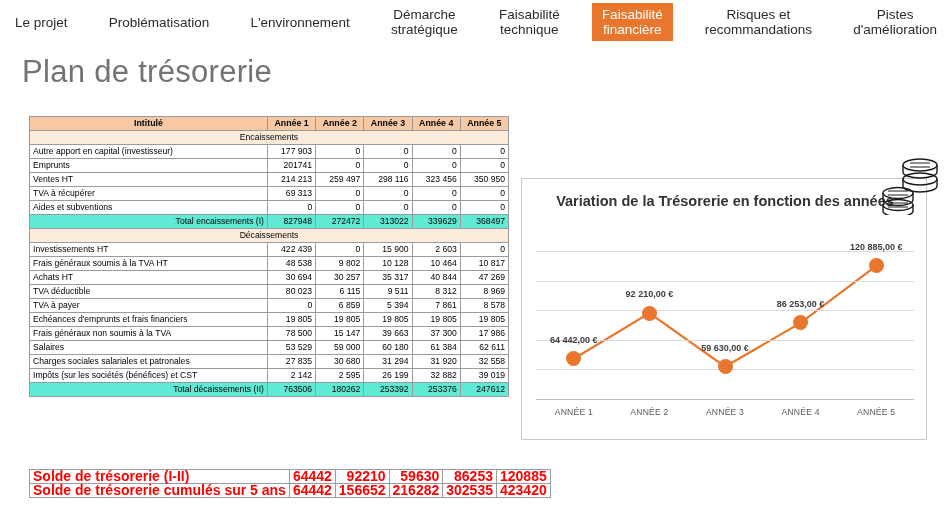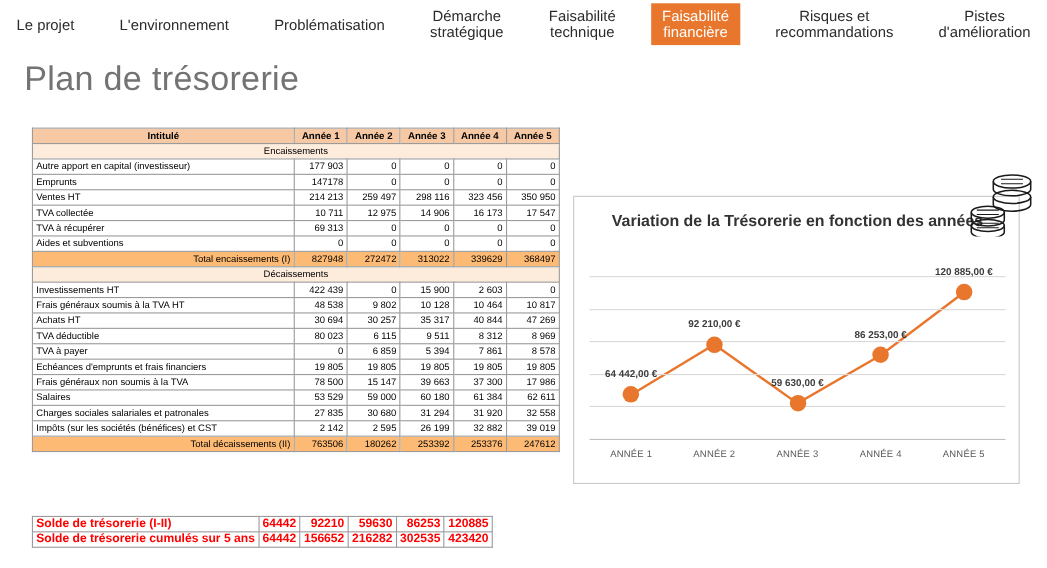--- a/index.html
+++ b/index.html
@@ -193,8 +193,8 @@
 
   <div id="navbar">
     <div class="nav-item">Le projet</div>
+    <div class="nav-item">Problématisation</div>
     <div class="nav-item">L'environnement</div>
-    <div class="nav-item">Problématisation</div>
     <div class="nav-item">Démarche
 stratégique</div>
     <div class="nav-item">Faisabilité

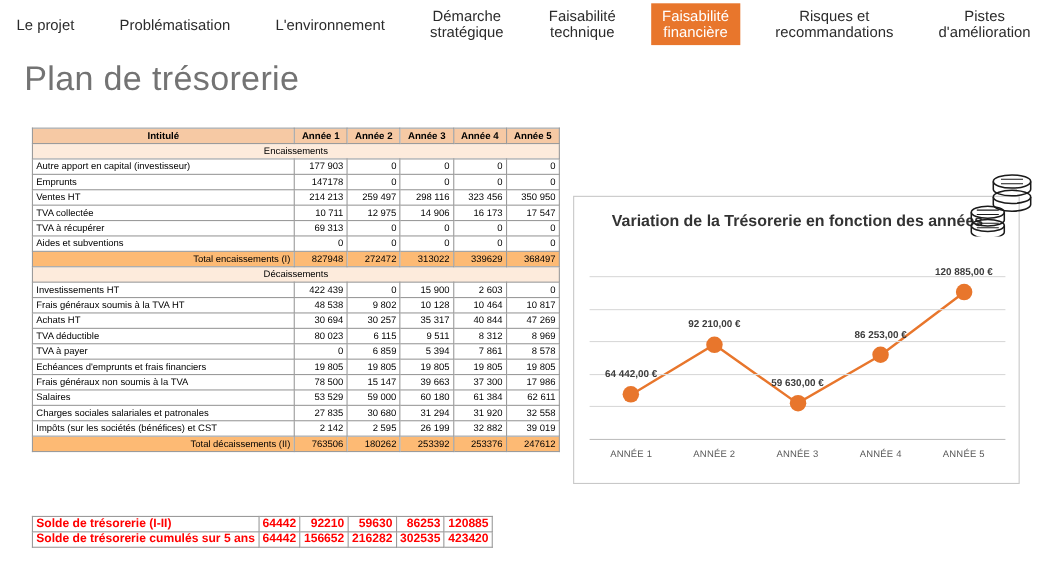--- a/index.html
+++ b/index.html
@@ -234,7 +234,7 @@
         </tr>
         <tr>
           <td class="label">Emprunts</td>
-          <td class="num">147178</td>
+          <td class="num">201741</td>
           <td class="num">0</td>
           <td class="num">0</td>
           <td class="num">0</td>

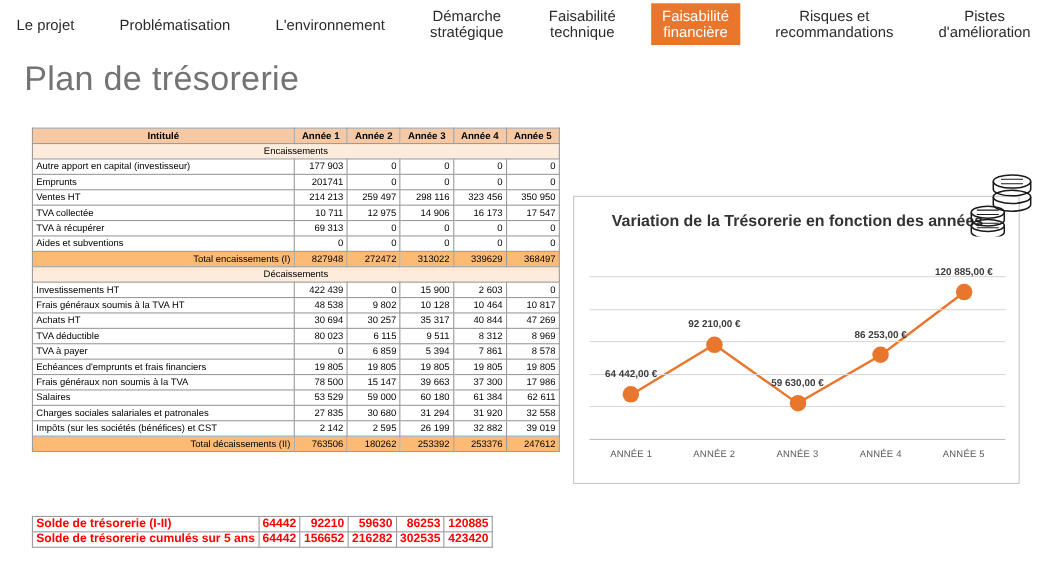--- a/index.html
+++ b/index.html
@@ -247,14 +247,6 @@
           <td class="num">298 116</td>
           <td class="num">323 456</td>
           <td class="num">350 950</td>
-        </tr>
-        <tr>
-          <td class="label">TVA collectée</td>
-          <td class="num">10 711</td>
-          <td class="num">12 975</td>
-          <td class="num">14 906</td>
-          <td class="num">16 173</td>
-          <td class="num">17 547</td>
         </tr>
         <tr>
           <td class="label">TVA à récupérer</td>

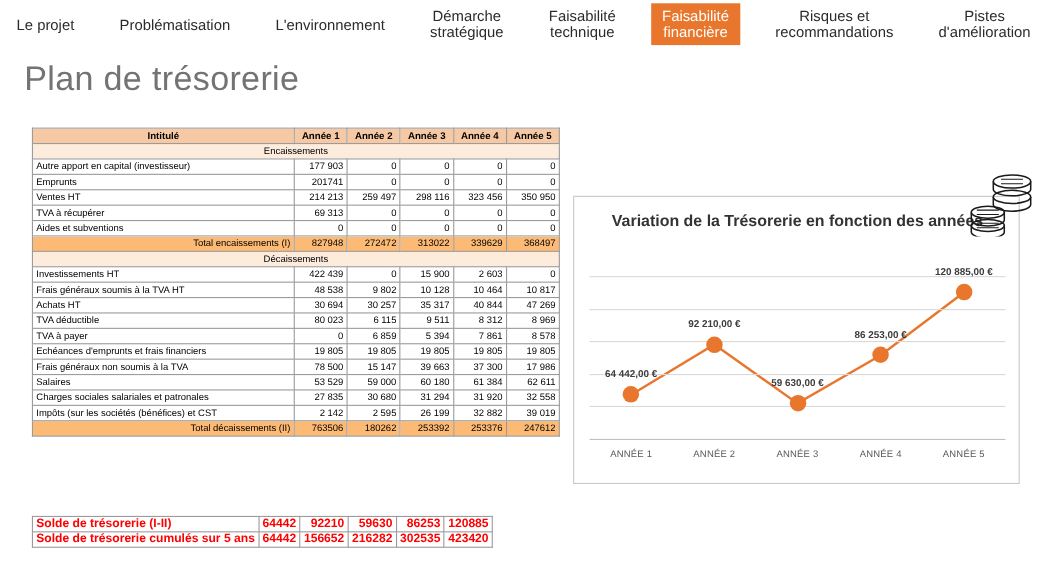--- a/index.html
+++ b/index.html
@@ -85,7 +85,7 @@
     font-weight: bold;
   }
   tr.total td {
-    background: #fdba74;
+    background: #5eead4;
     font-weight: bold;
   }
   tr.total td.label { text-align: right; }

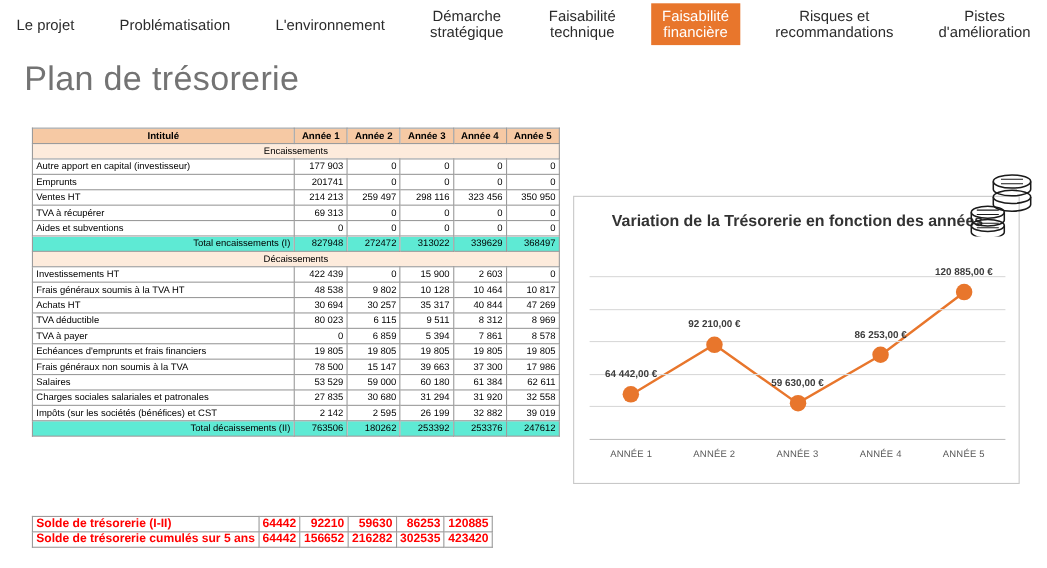--- a/index.html
+++ b/index.html
@@ -96,7 +96,7 @@
     top: 469px; left: 29px;
     width: 389px;
     border-collapse: collapse;
-    font-size: 11px;
+    font-size: 14px;
   }
   #sheet2 td {
     border: 1px solid #9b9b9b;

